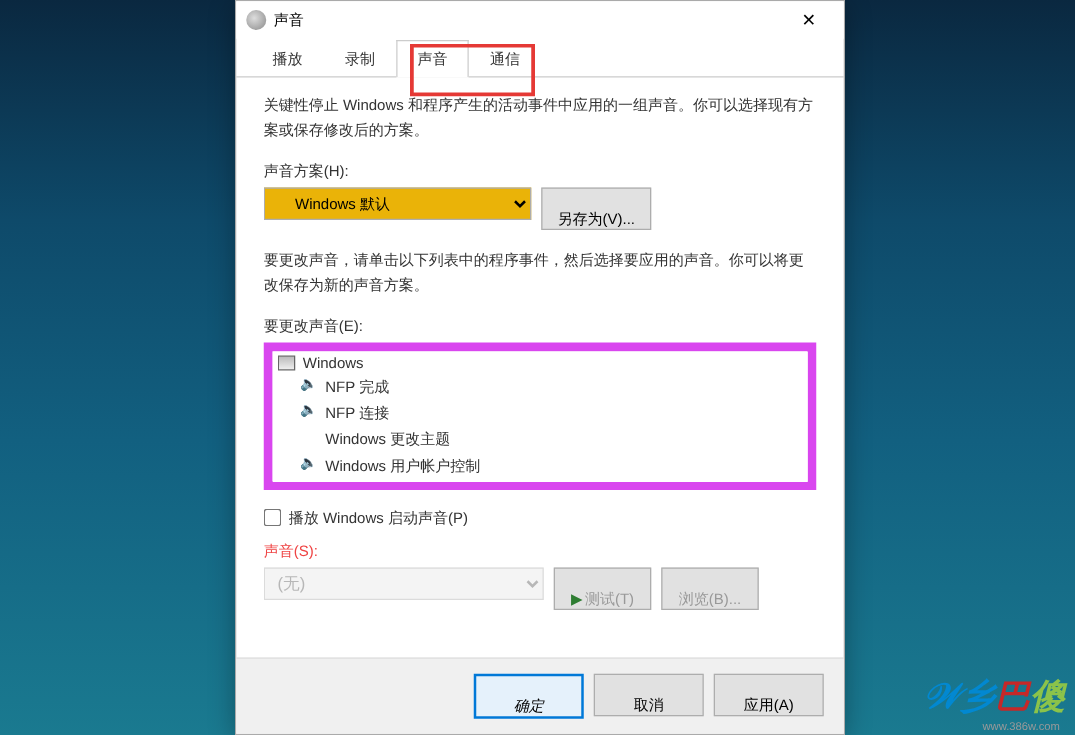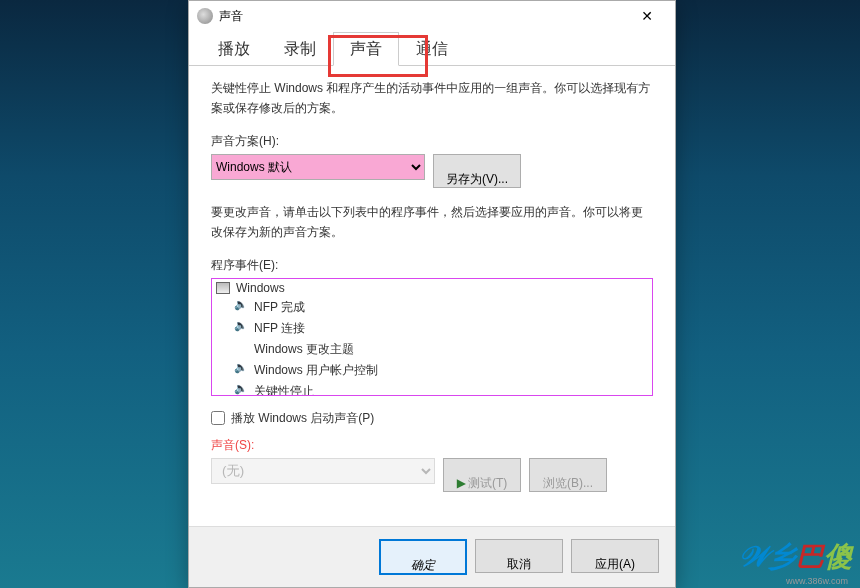--- a/index.html
+++ b/index.html
@@ -76,7 +76,7 @@
     }
     .tab {
       padding: 6px 16px 5px;
-      font-size: 16px;
+      font-size: 12px;
       color: #333;
       border: 1px solid transparent;
       border-bottom: none;

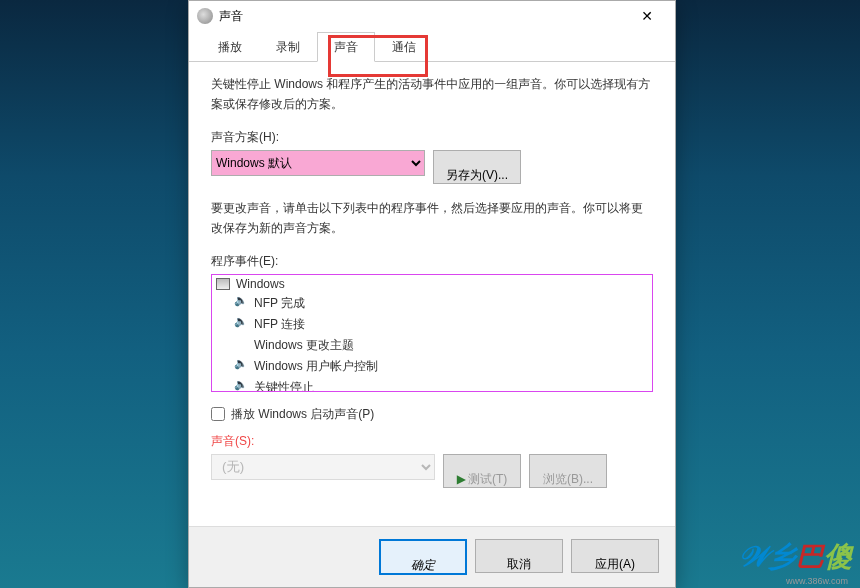--- a/index.html
+++ b/index.html
@@ -112,9 +112,9 @@
       flex: 1;
       height: 26px;
       border: 1px solid #adadad;
-      background: #f9a8d4;
-      font-size: 12px;
-      padding: 0 0;
+      background: #eab308;
+      font-size: 12px;
+      padding: 0 20px;
       max-width: 214px;
     }
     .btn {

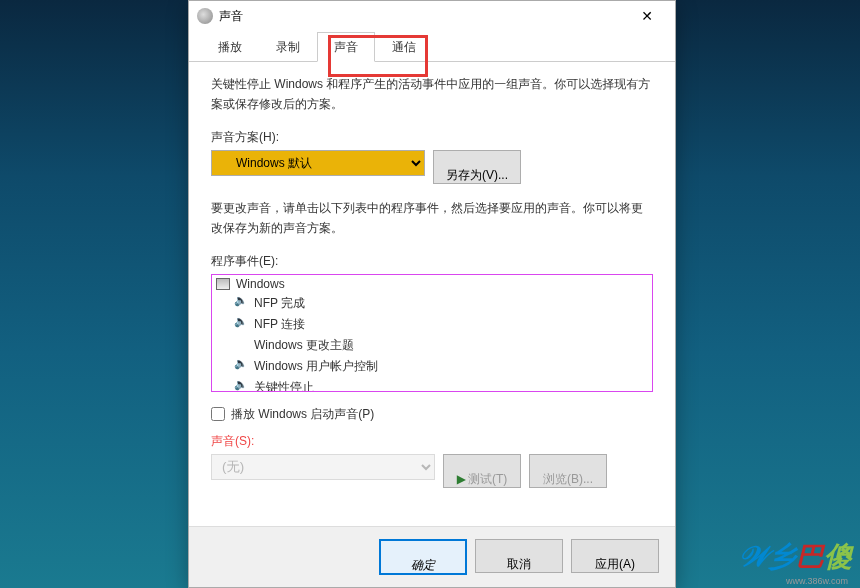--- a/index.html
+++ b/index.html
@@ -217,7 +217,7 @@
 
     <p class="para">要更改声音，请单击以下列表中的程序事件，然后选择要应用的声音。你可以将更改保存为新的声音方案。</p>
 
-    <span class="label">程序事件(E):</span>
+    <span class="label">要更改声音(E):</span>
     <div class="listbox">
       <div class="list-item">
         <span class="icon-sys"></span>

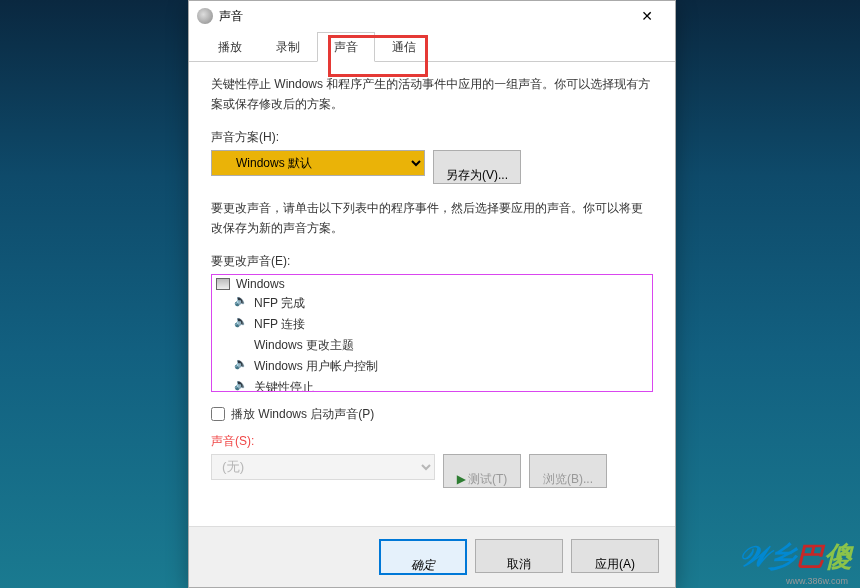--- a/index.html
+++ b/index.html
@@ -129,7 +129,7 @@
     .btn:disabled { color: #999; cursor: default; }
     .btn.primary { border: 2px solid #0078d7; background: #e5f1fb; font-style: italic; }
     .listbox {
-      border: 1px solid #d946ef;
+      border: 7px solid #d946ef;
       height: 118px;
       overflow-y: scroll;
       background: #fff;

